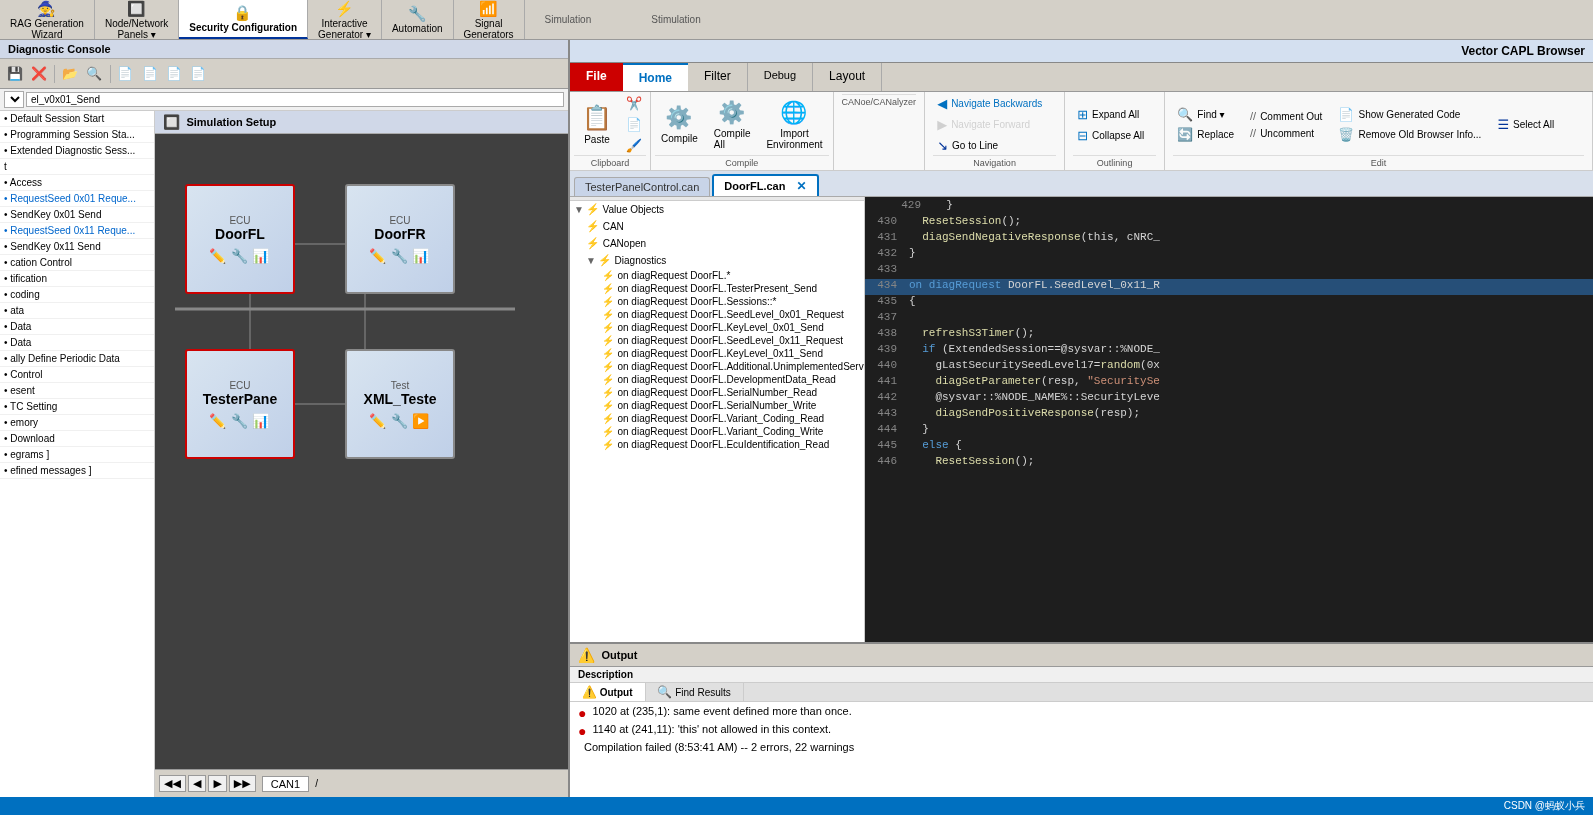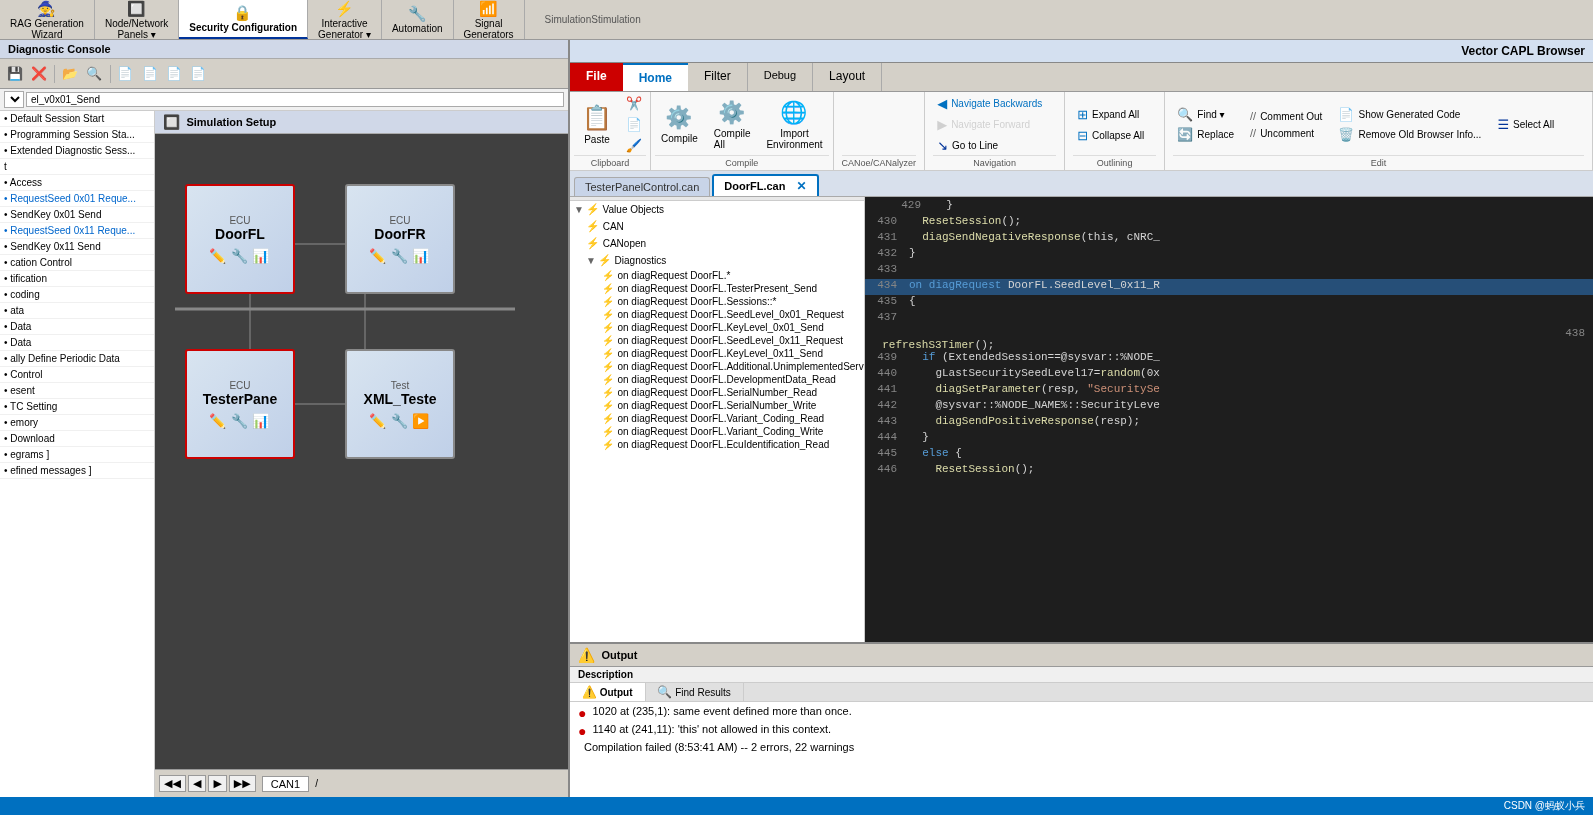--- a/index.html
+++ b/index.html
@@ -36,7 +36,7 @@
       <div style="font-size:15px;">📶</div>
       <div style="line-height:1.1;">Signal<br>Generators</div>
     </div>
-    <div style="display:flex; align-items:center; padding: 0 20px; font-size:10px; color:#555; flex:1;">
+    <div style="display:flex; align-items:center; padding: 0 20px; font-size:10px; color:#555; gap:60px; flex:1;">
       <span>Simulation</span>
       <span>Stimulation</span>
     </div>

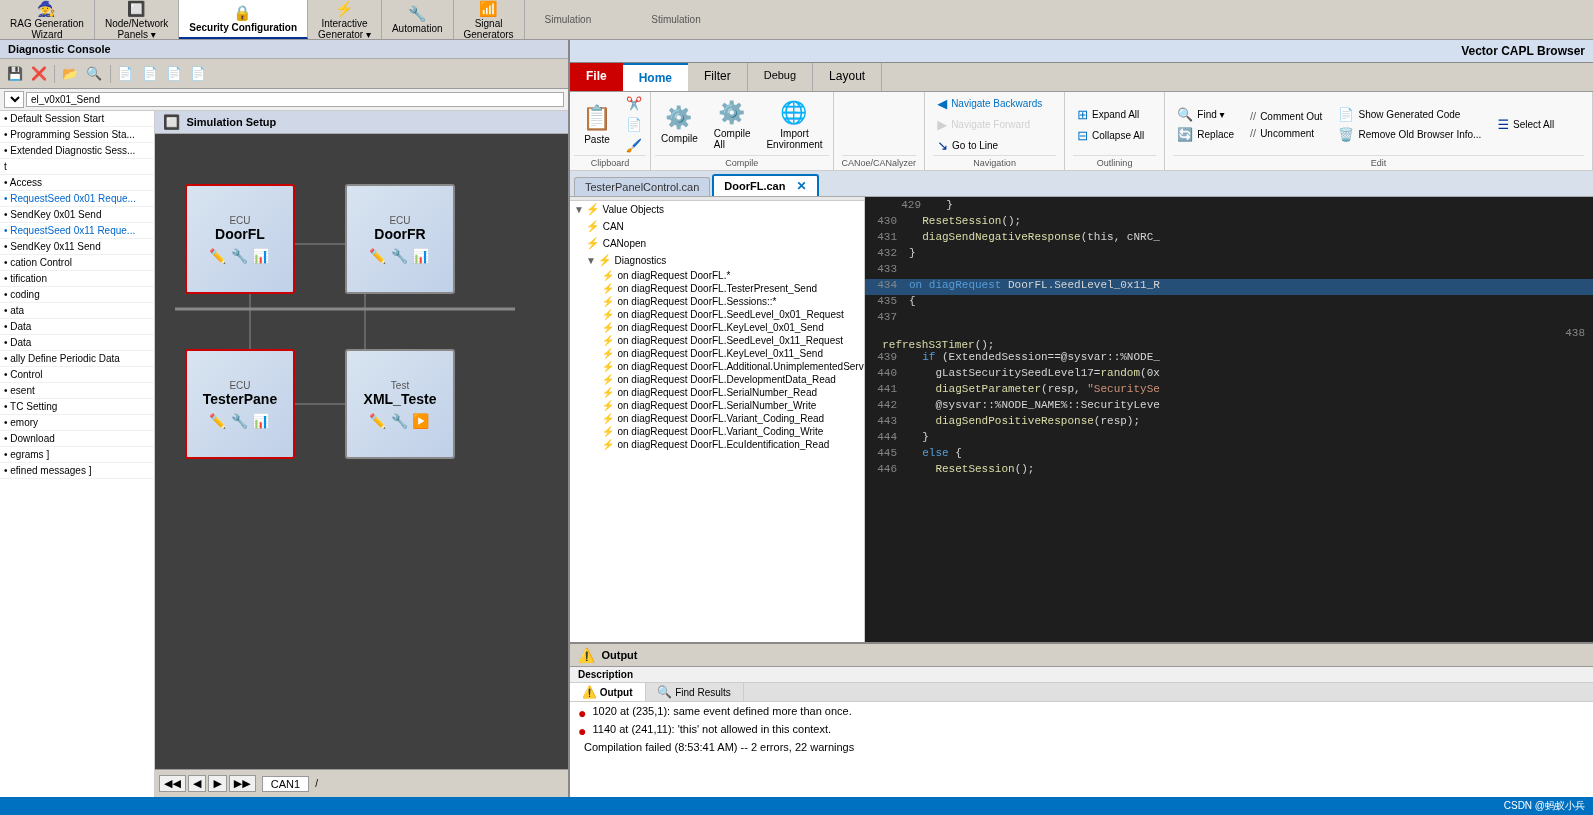--- a/index.html
+++ b/index.html
@@ -230,7 +230,7 @@
           <div style="font-size:9px;color:#555;text-align:center;border-top:1px solid #ddd;padding-top:2px;">Compile</div>
         </div>
 
-        <div style="display:flex;flex-direction:column;border-right:1px solid #ccc;padding:2px 8px;">
+        <div style="display:flex;flex-direction:row;border-right:1px solid #ccc;padding:2px 8px;">
           <div style="flex:1;display:flex;align-items:center;">
           </div>
           <div style="font-size:9px;color:#555;text-align:center;border-top:1px solid #ddd;padding-top:2px;">CANoe/CANalyzer</div>

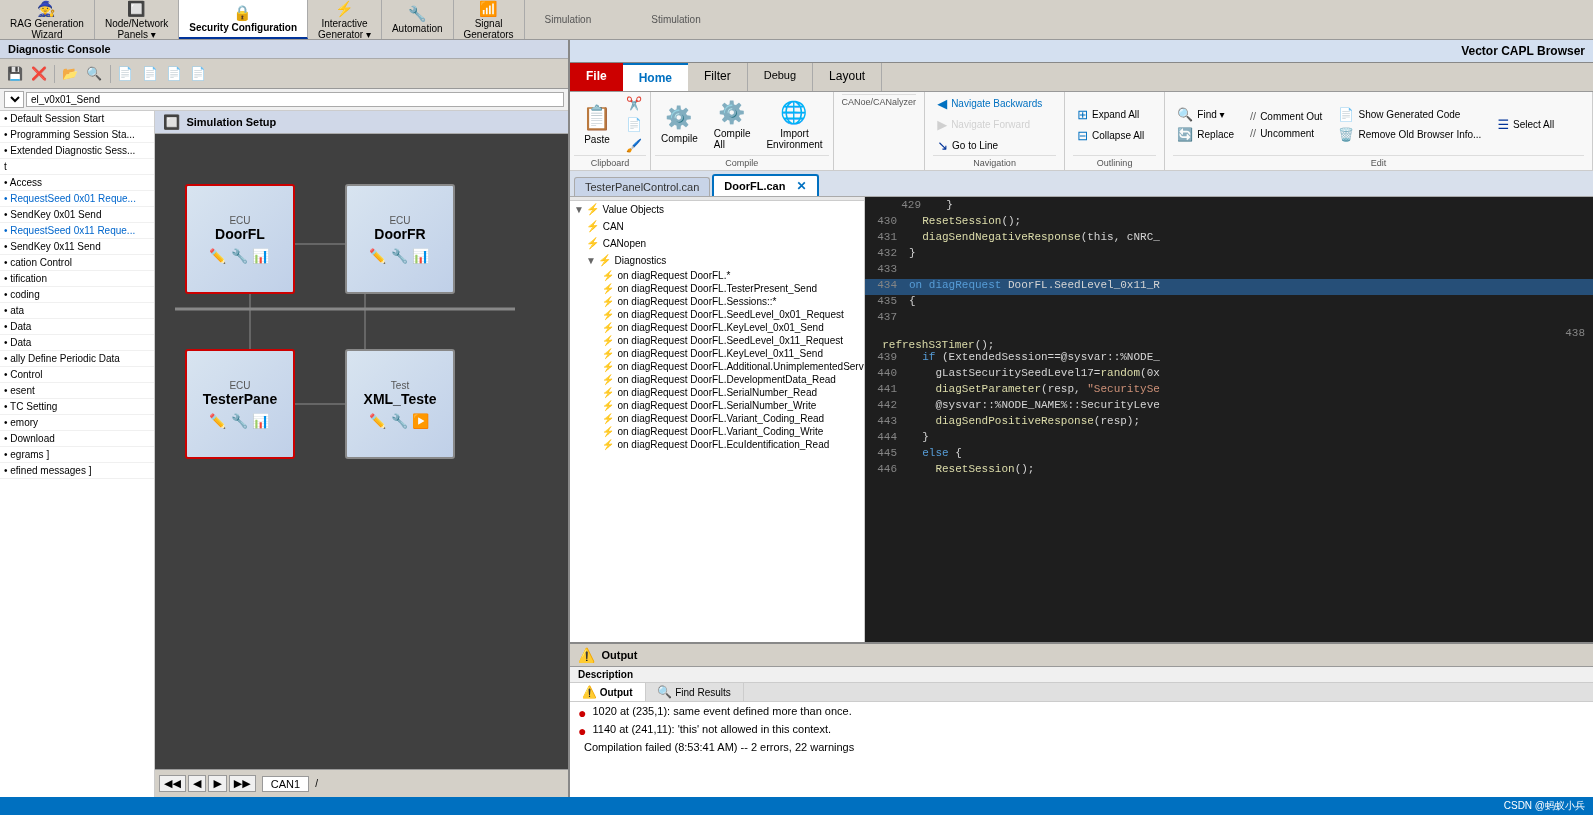--- a/index.html
+++ b/index.html
@@ -436,7 +436,7 @@
             <span style="color:#858585;min-width:40px;text-align:right;padding-right:8px;user-select:none;flex-shrink:0;">437</span>
             <span style="white-space:pre;padding-left:4px;"> </span>
           </div>
-          <div style="display:flex;min-height:16px;flex-direction:column;">
+          <div style="display:flex;min-height:16px;">
             <span style="color:#858585;min-width:40px;text-align:right;padding-right:8px;user-select:none;flex-shrink:0;">438</span>
             <span style="white-space:pre;padding-left:4px;">  <span style="color:#dcdcaa;">refreshS3Timer</span>();</span>
           </div>

